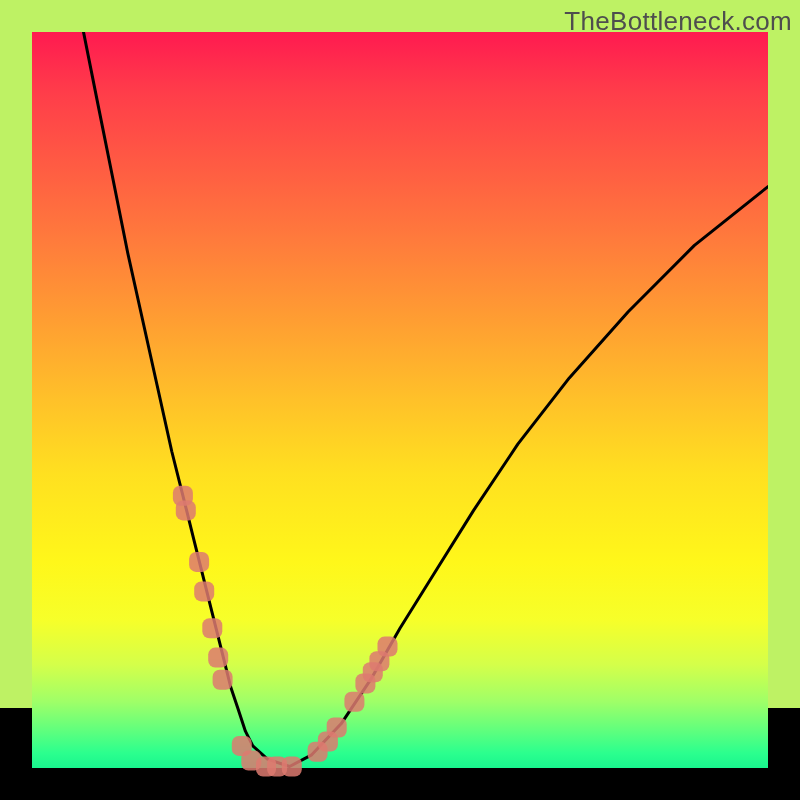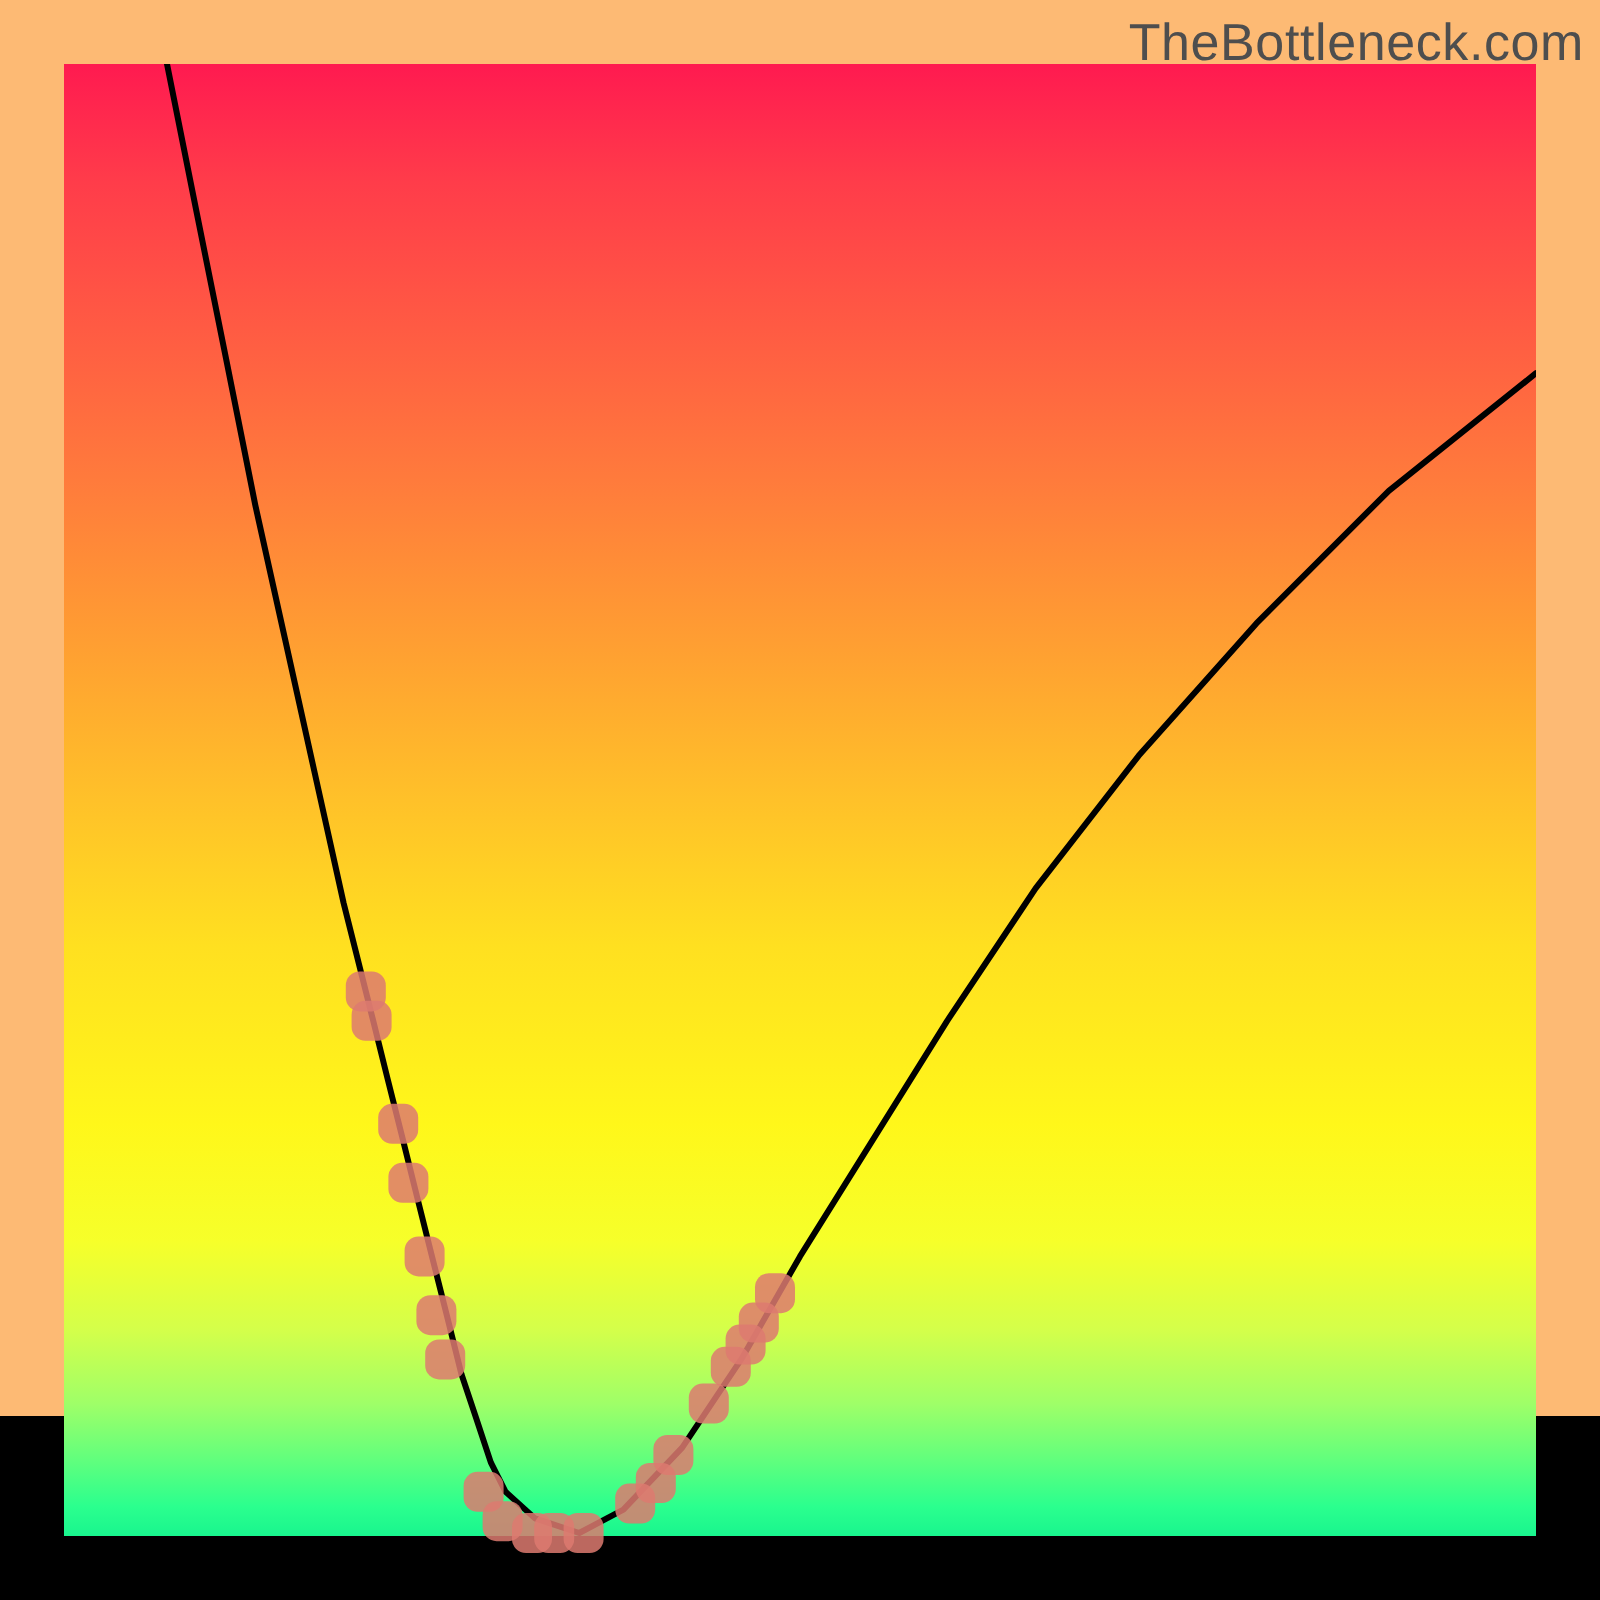--- a/index.html
+++ b/index.html
@@ -17,7 +17,7 @@
     left: 0;
     width: 800px;
     height: 708px;
-    background: #fdba74;
+    background: #bef264;
   }
   .plot {
     position: absolute;

